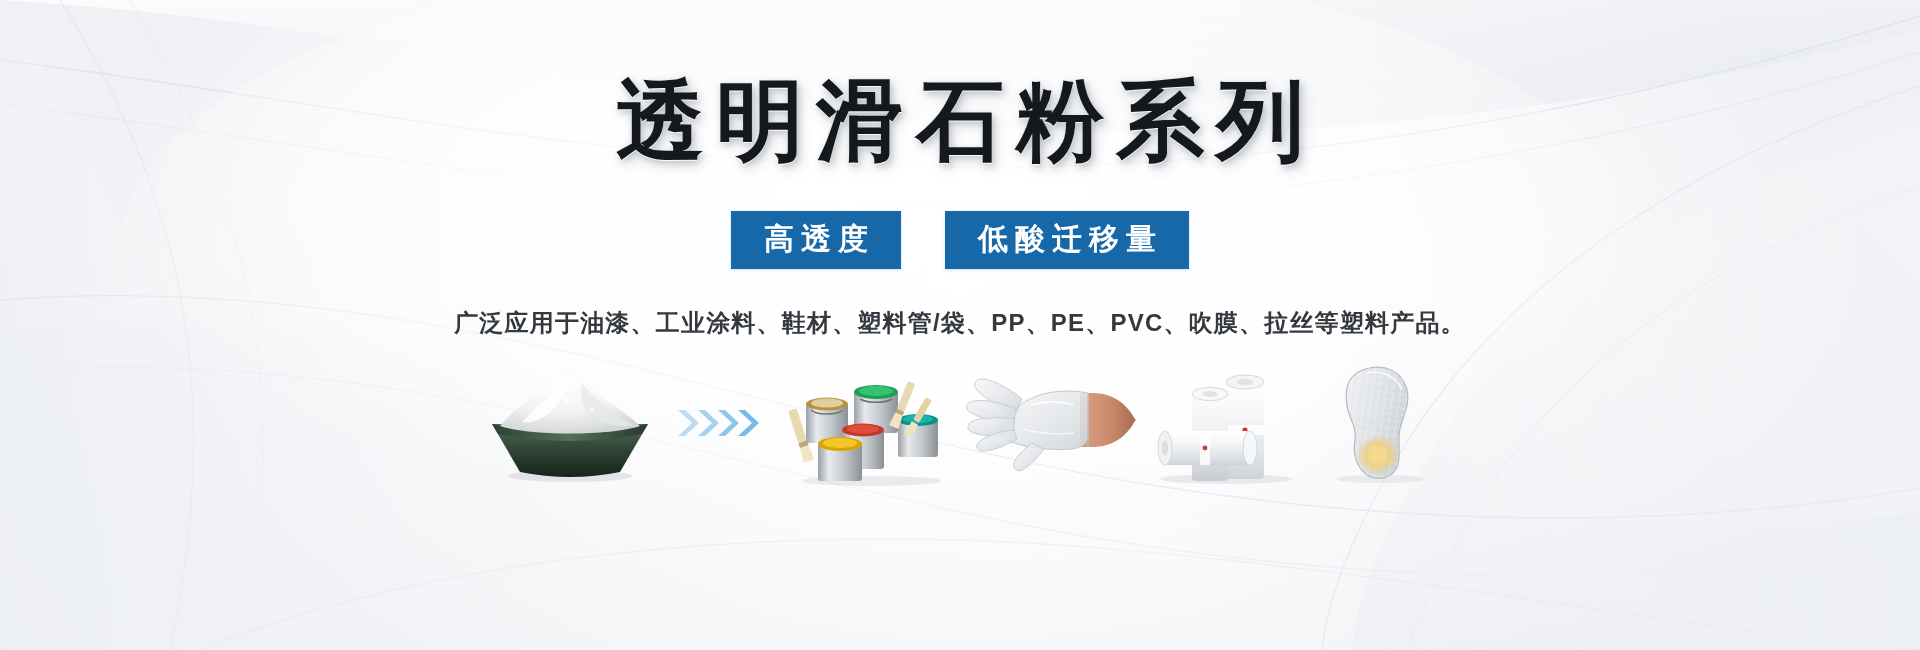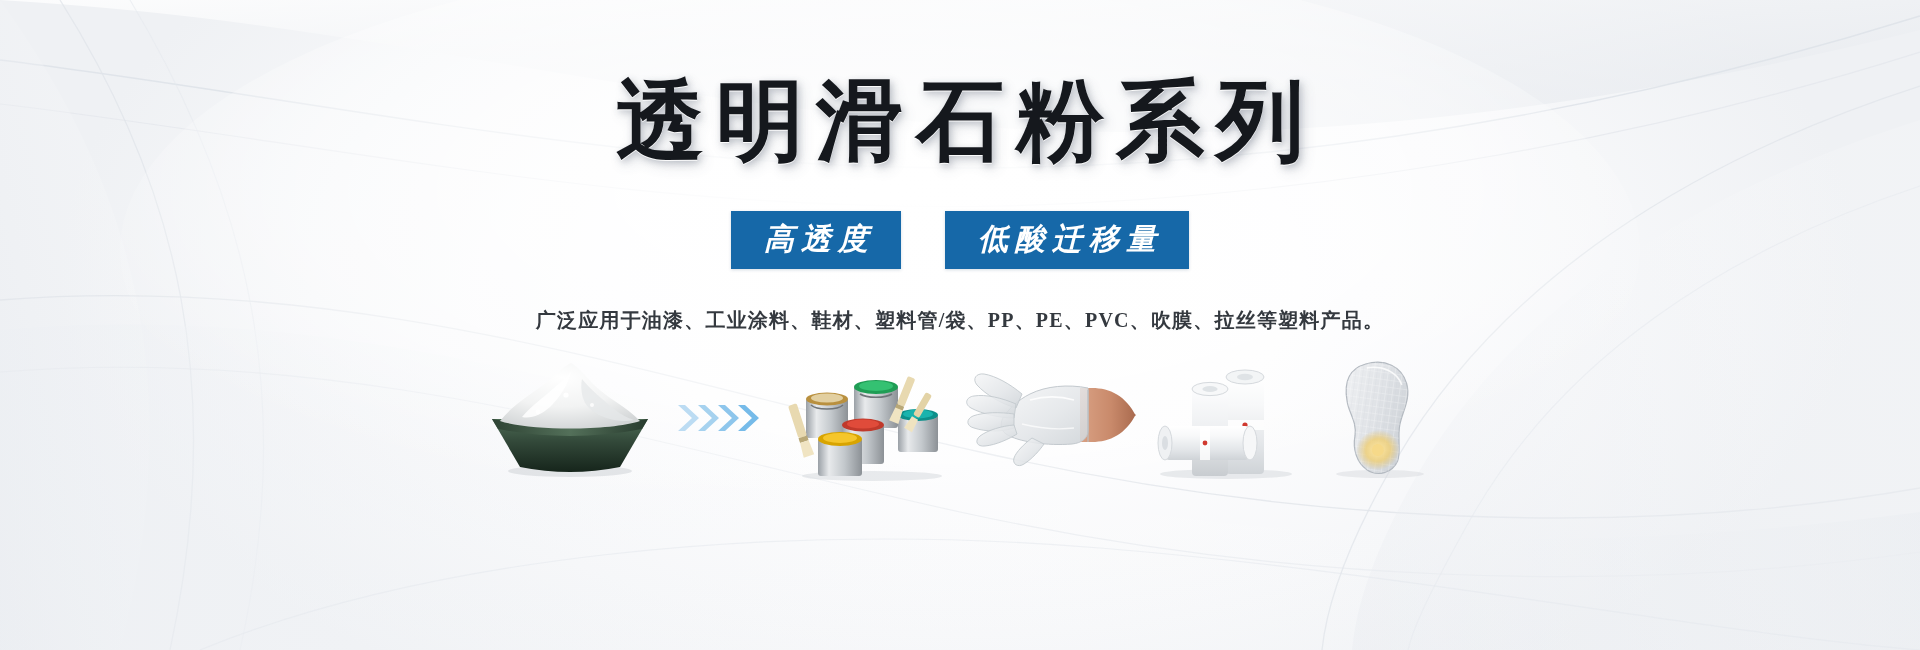--- a/index.html
+++ b/index.html
@@ -46,7 +46,6 @@
     display:flex;
     align-items:center;
     gap:44px;
-    font-style:italic;
   }
   .badge {
     background:#1668a8;

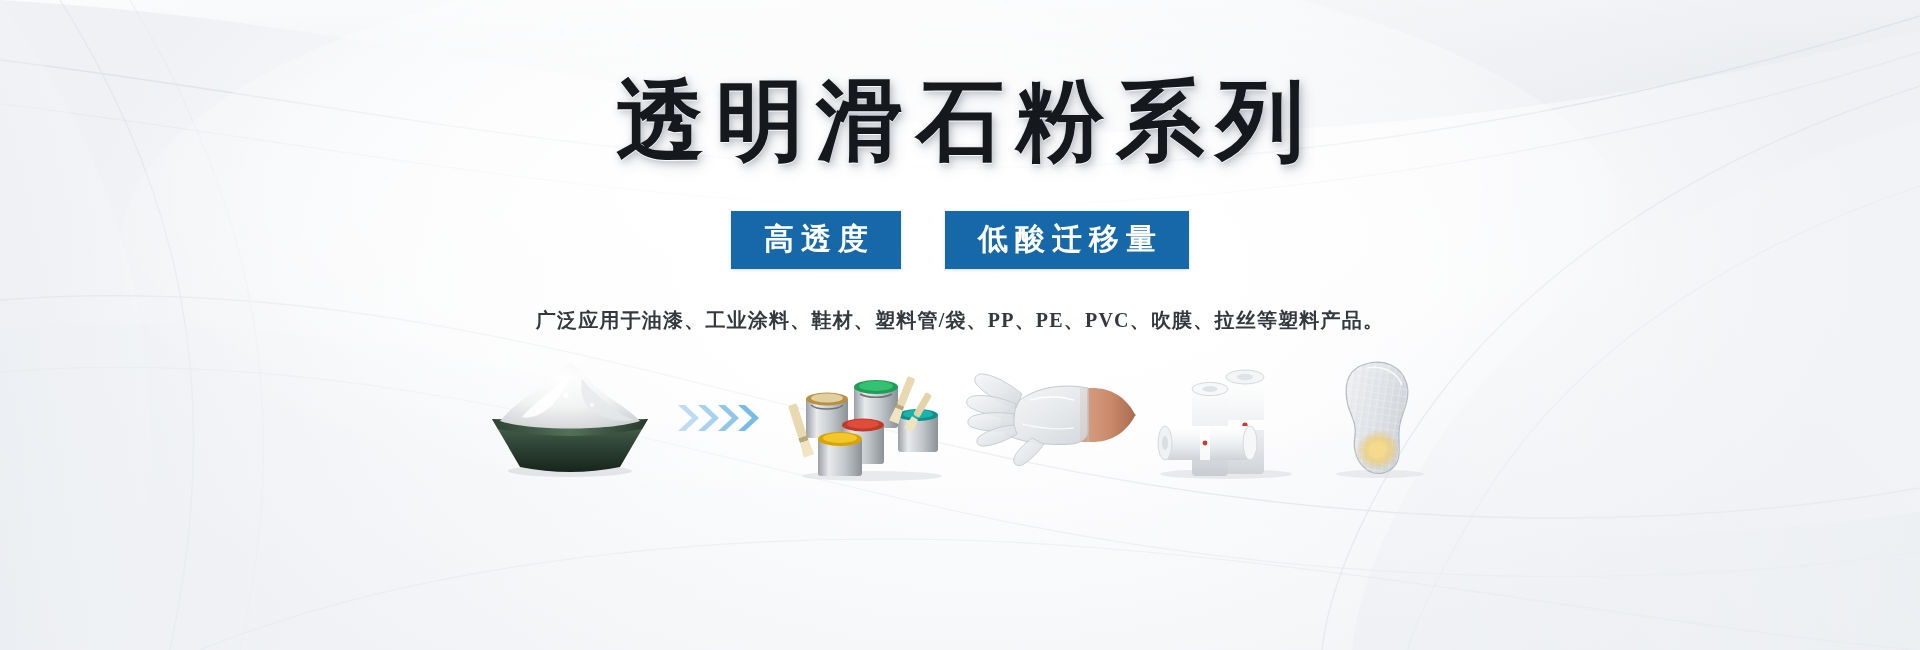--- a/index.html
+++ b/index.html
@@ -64,8 +64,8 @@
   
   #desc {
     margin-top:38px;
-    font-family:Liberation Serif, serif;
-    font-size:20px;
+    font-family:Liberation Sans, sans-serif;
+    font-size:24px;
     font-weight:700;
     color:#34393f;
     letter-spacing:1.2px;

